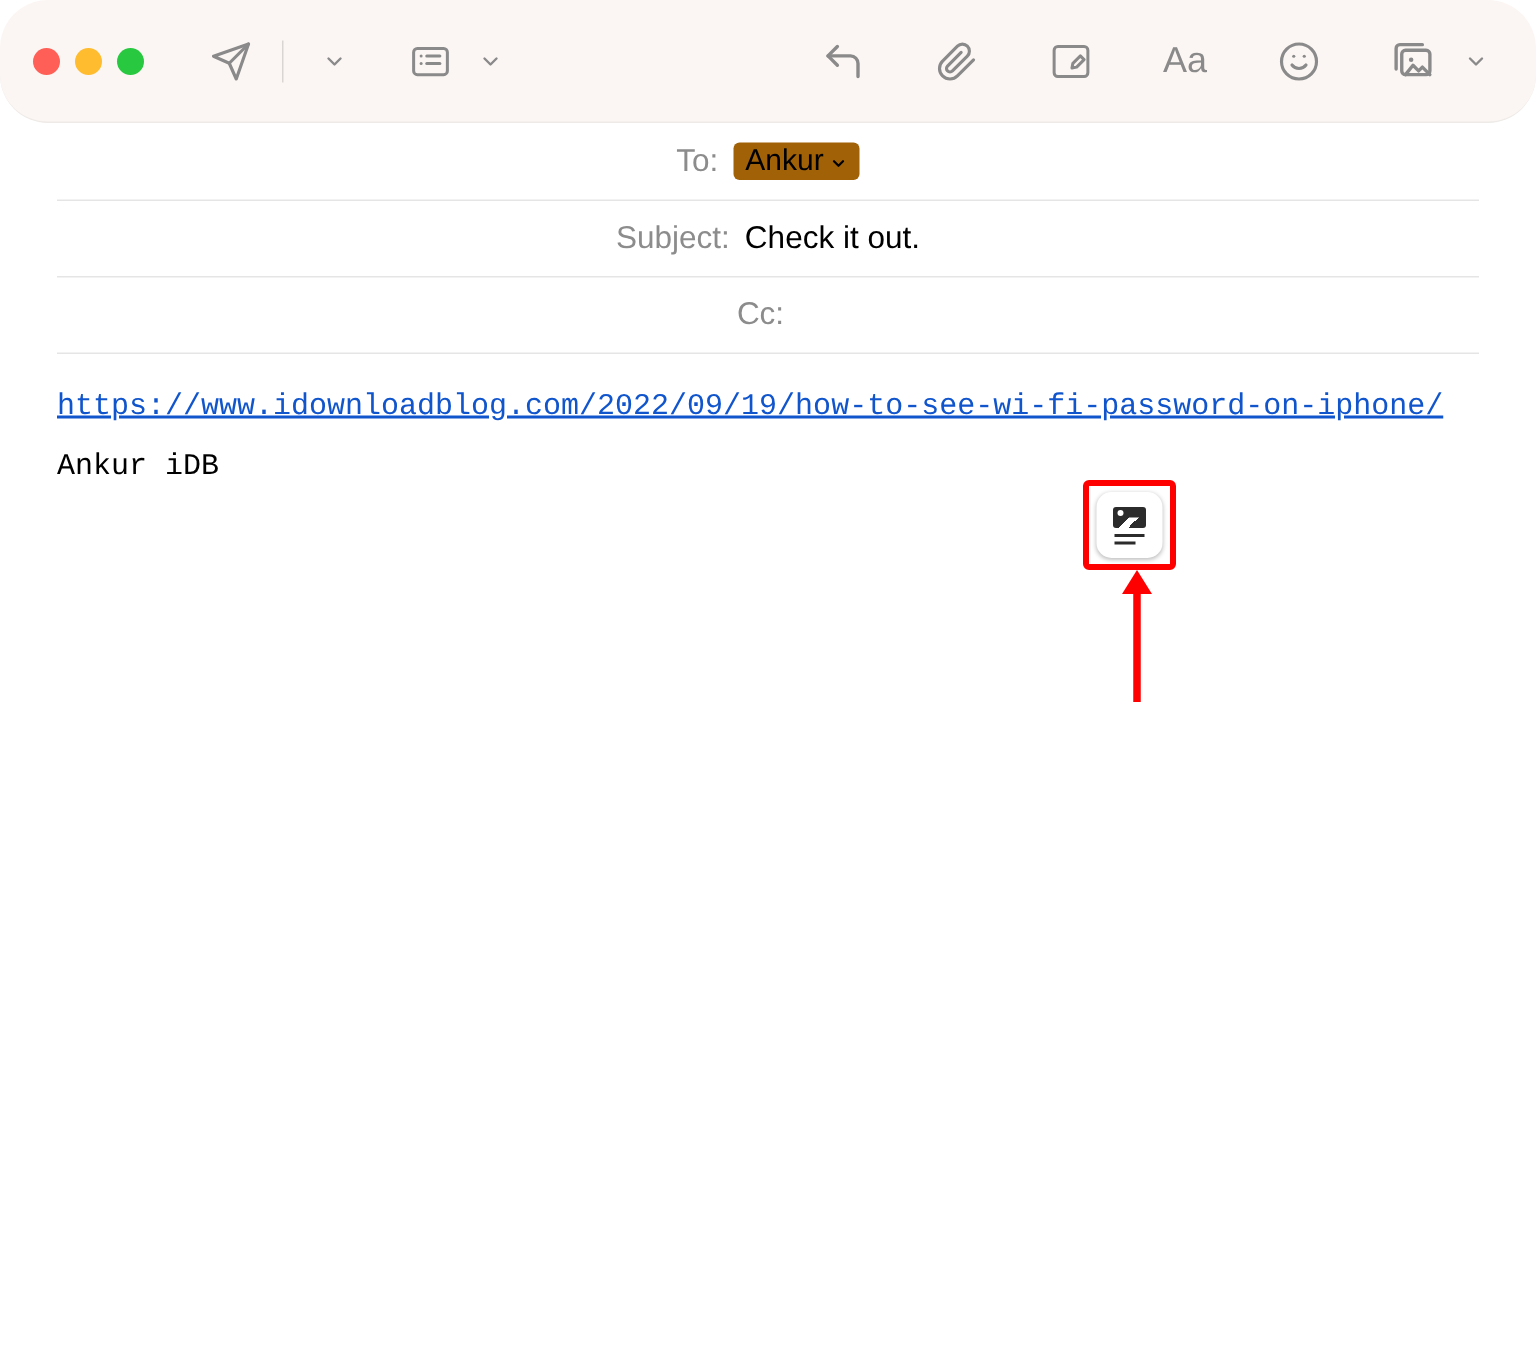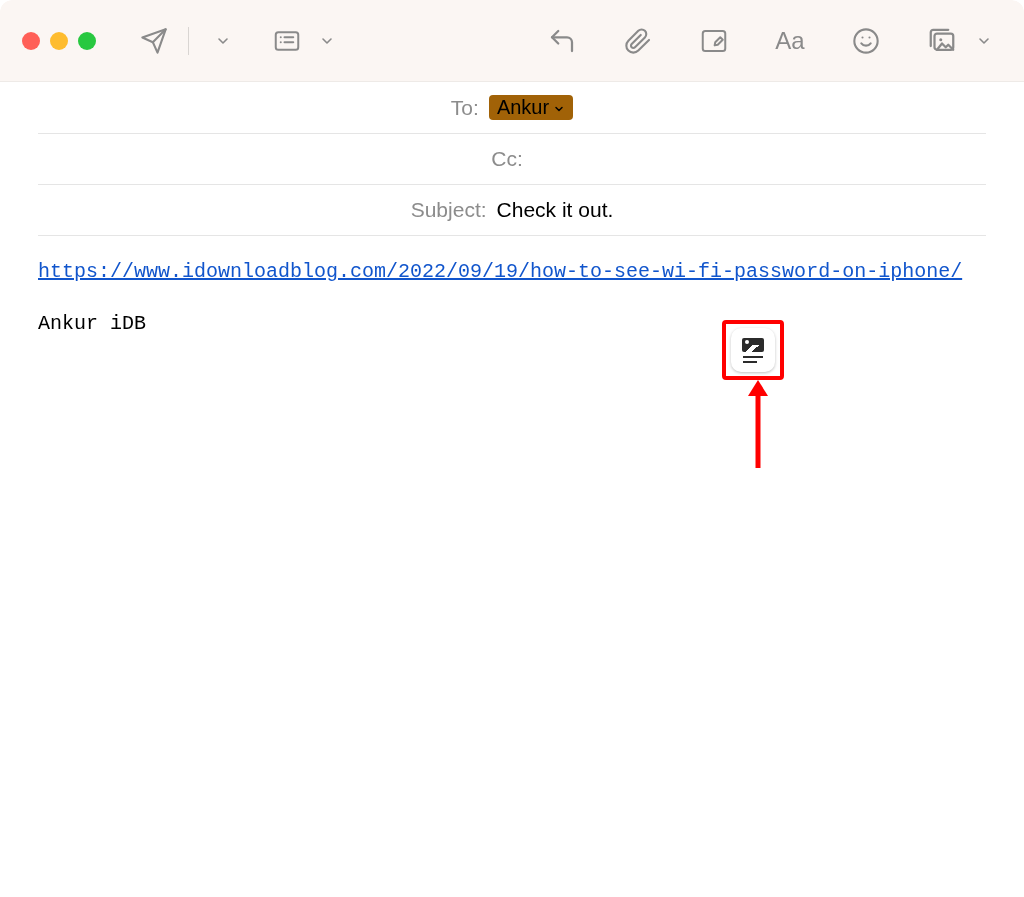--- a/index.html
+++ b/index.html
@@ -28,6 +28,7 @@
       padding: 0 22px;
       gap: 10px;
       border-bottom: 1px solid #eeeae7;
+      border-radius: 32px;
     }
     .traffic-lights {
       display: flex;

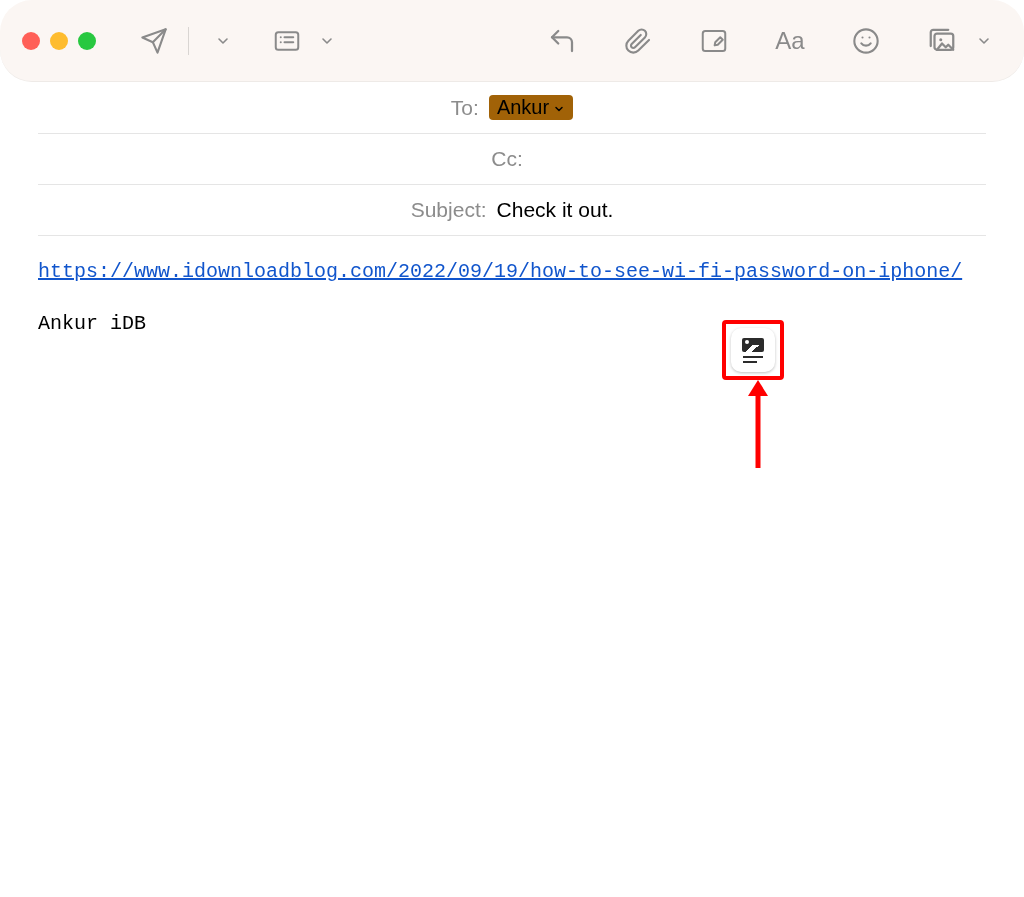--- a/index.html
+++ b/index.html
@@ -268,11 +268,11 @@
         </span>
       </div>
       <div class="field-row">
-        <span class="field-label">Cc:</span>
+        <span class="field-label">Subject:</span>
+        <span class="field-value">Check it out.</span>
       </div>
       <div class="field-row">
-        <span class="field-label">Subject:</span>
-        <span class="field-value">Check it out.</span>
+        <span class="field-label">Cc:</span>
       </div>
     </div>
 

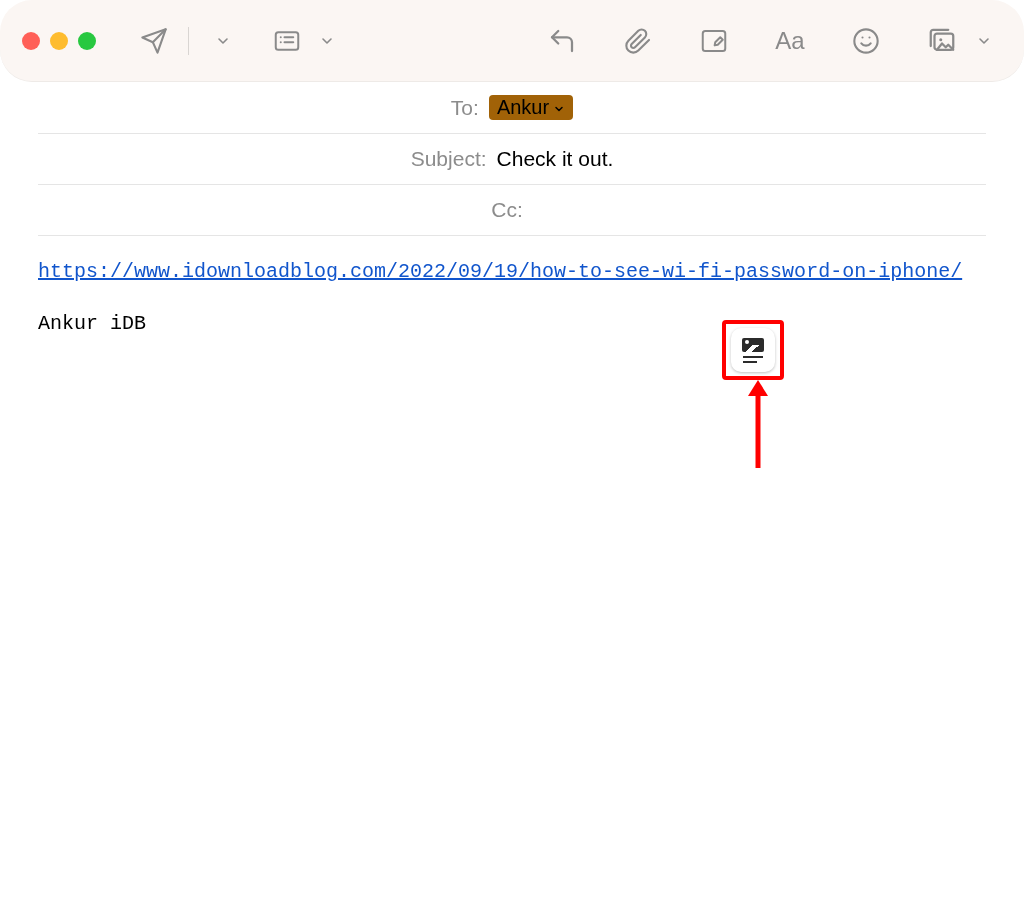--- a/index.html
+++ b/index.html
@@ -96,7 +96,7 @@
       text-decoration: underline;
     }
     .signature {
-      margin-top: 20px;
+      margin-top: 8px;
       color: #000;
     }
 

